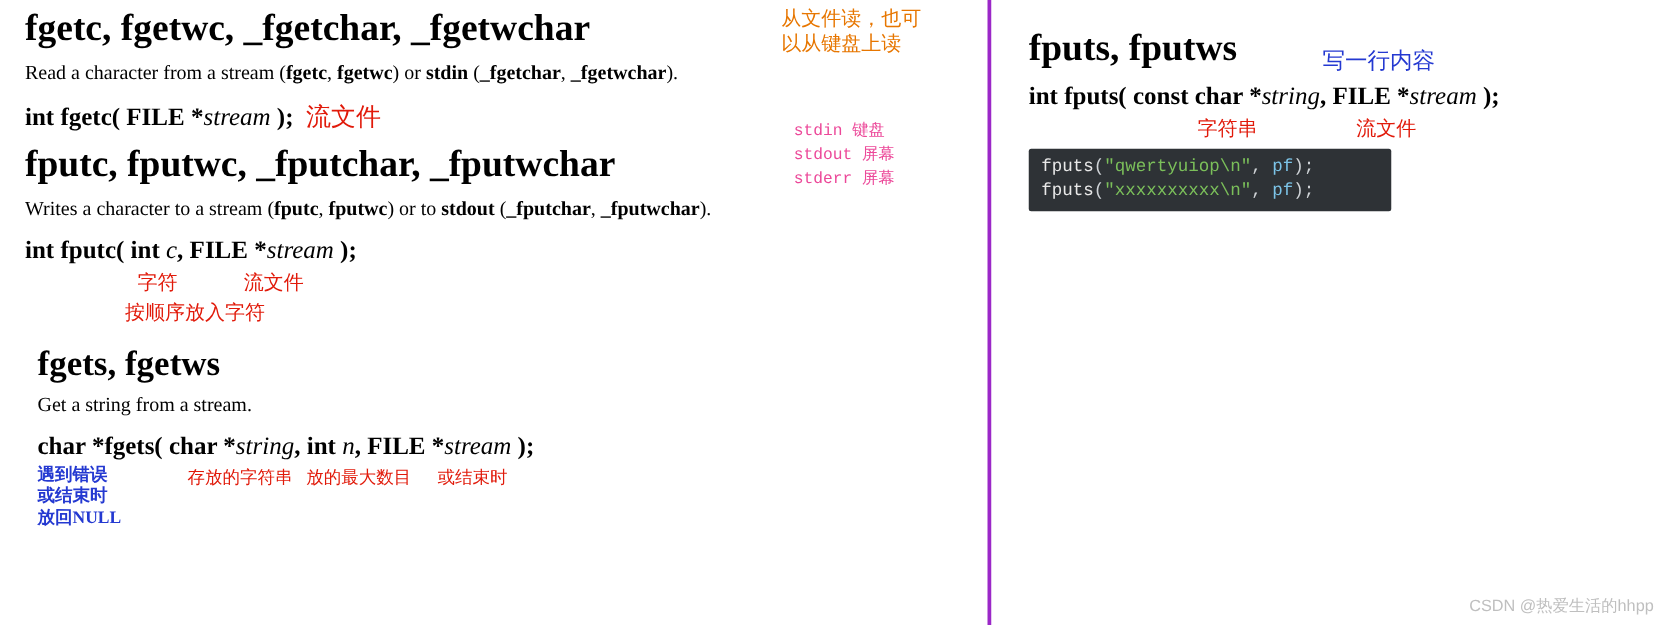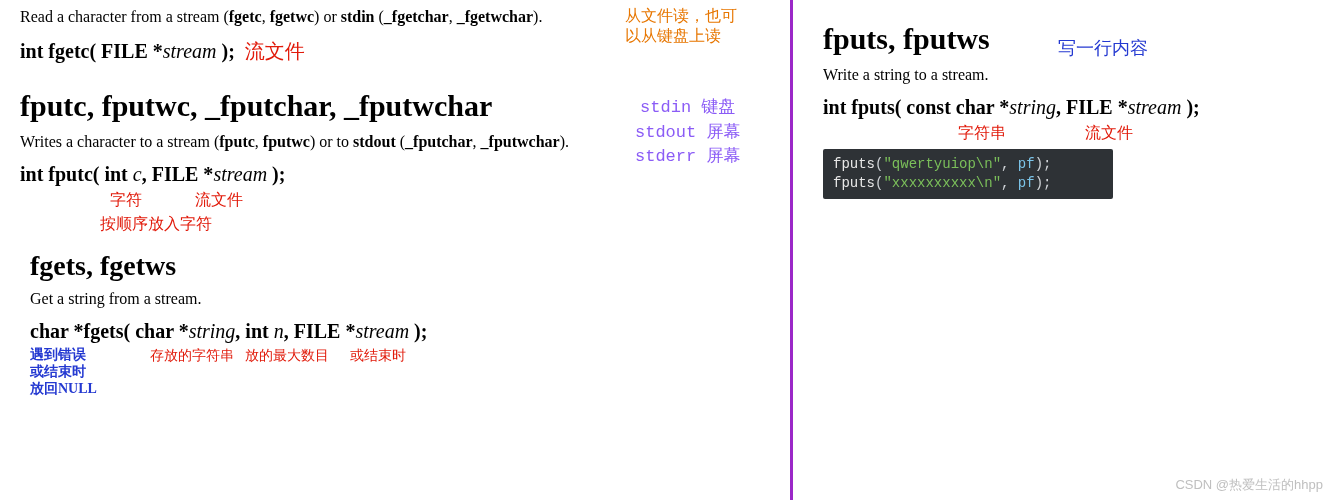--- a/index.html
+++ b/index.html
@@ -93,6 +93,7 @@
 <div class="page">
   <div class="left">
 
+    <div class="h1">fgetc, fgetwc, _fgetchar, _fgetwchar</div>
     <div class="desc">
       <span>Read a character from a stream (</span><b>fgetc</b><span>, </span><b>fgetwc</b><span>) or </span><b>stdin</b><span> (</span><b>_fgetchar</b><span>, </span><b>_fgetwchar</b><span>).</span>
     </div>

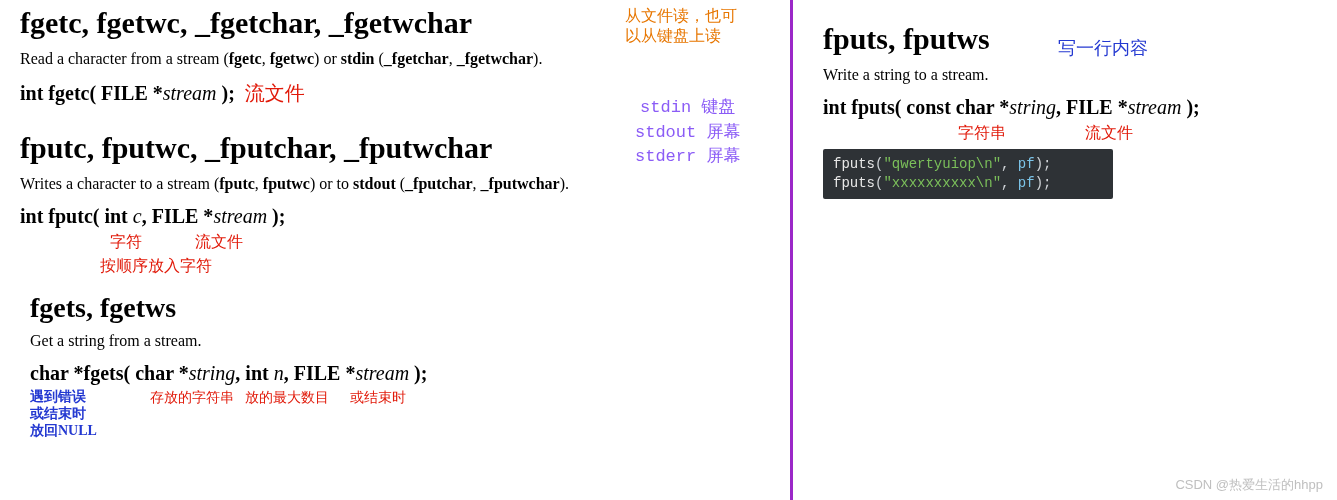--- a/index.html
+++ b/index.html
@@ -149,7 +149,6 @@
     <div class="h1" style="margin-top:20px">fputs, fputws</div>
     <span class="abs ann-blue2" style="left:265px; top:36px;">写一行内容</span>
 
-    <div class="desc">Write a string to a stream.</div>
 
     <div class="proto">
       <span>int fputs( const char *</span><span class="ital">string</span><span>, FILE *</span><span class="ital">stream</span><span> );</span>

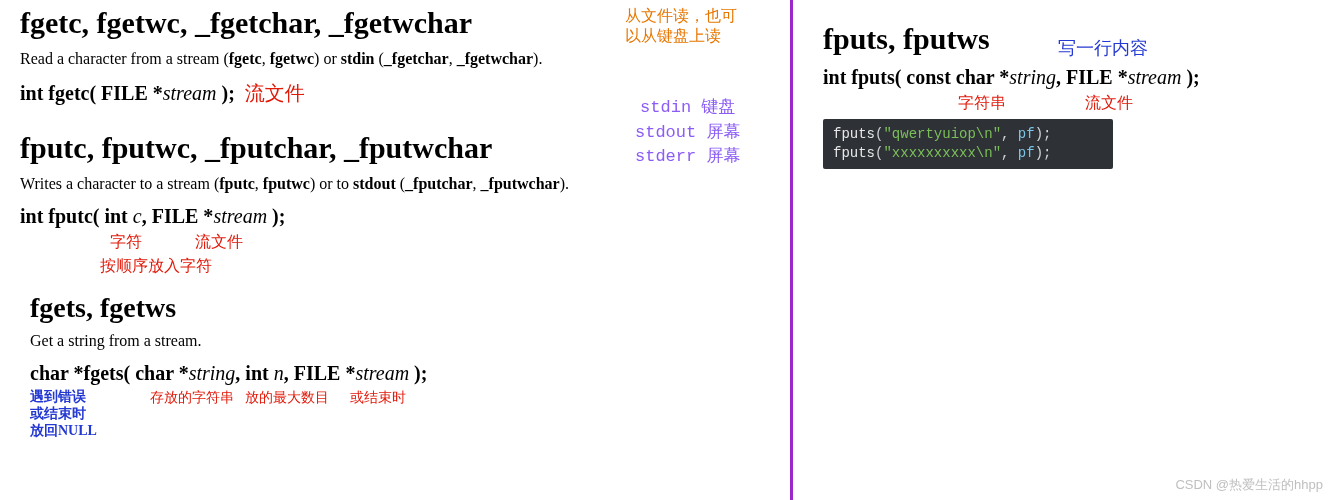--- a/index.html
+++ b/index.html
@@ -52,10 +52,9 @@
   .ital { font-style: italic; font-weight: normal; }
   .red { color: #e11a0a; }
   .mono-red {
-    color: #8b5cf6;
+    color: #ec4899;
     font-family: "Courier New", monospace;
-    font-size: 17px;
-    text-align: center;
+    font-size: 13px;
   }
   .abs { position: absolute; }
   .ann-red { color: #e11a0a; font-size: 16px; }

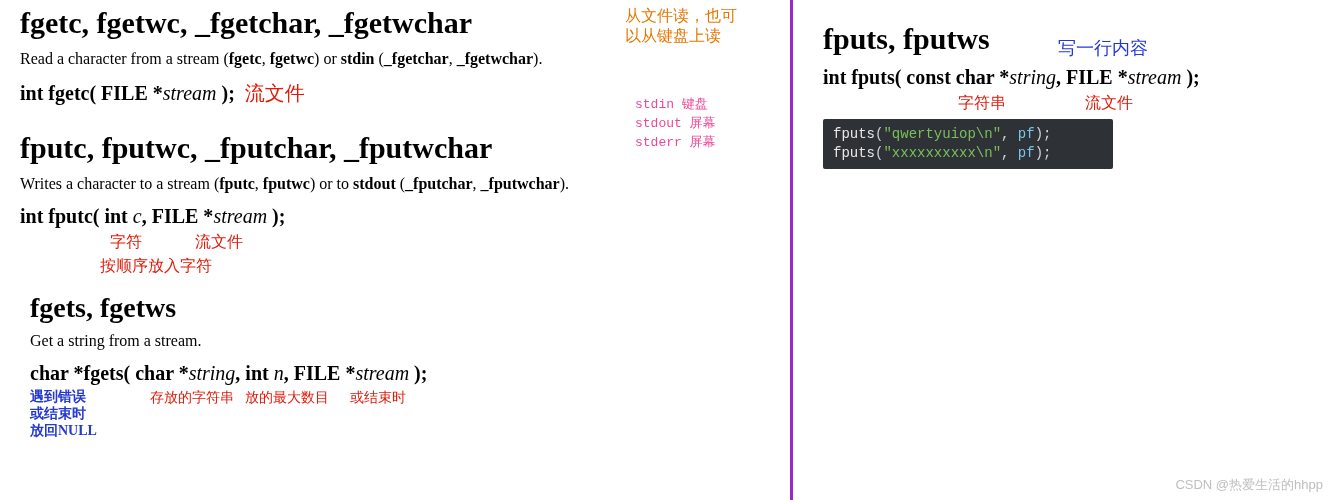--- a/index.html
+++ b/index.html
@@ -112,7 +112,7 @@
       <div class="mono-red">stderr 屏幕</div>
     </div>
 
-    <div class="h1" style="margin-top:24px">fputc, fputwc, _fputchar, _fputwchar</div>
+    <div class="h1" style="margin-top:8px">fputc, fputwc, _fputchar, _fputwchar</div>
     <div class="desc">
       <span>Writes a character to a stream (</span><b>fputc</b><span>, </span><b>fputwc</b><span>) or to </span><b>stdout</b><span> (</span><b>_fputchar</b><span>, </span><b>_fputwchar</b><span>).</span>
     </div>

